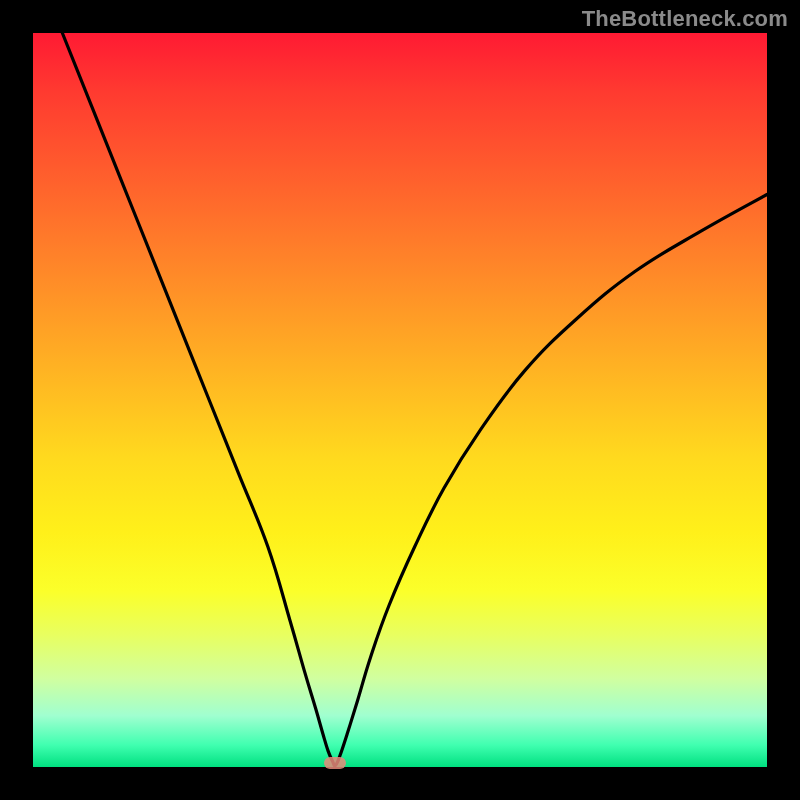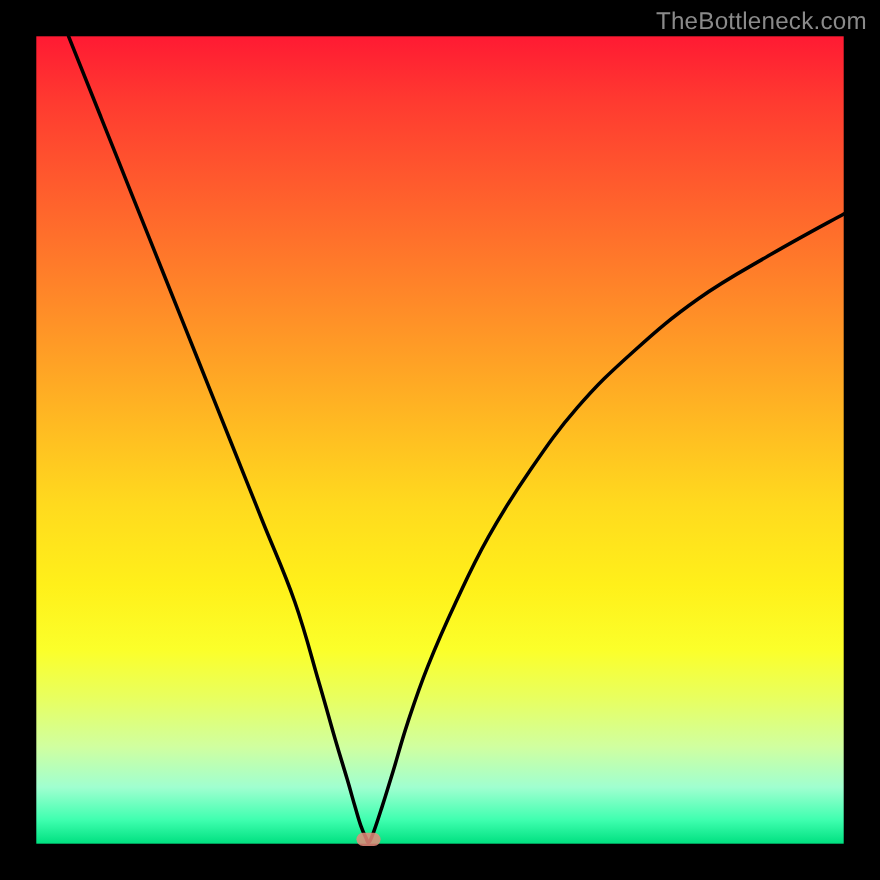--- a/index.html
+++ b/index.html
@@ -48,7 +48,7 @@
     right: 12px;
     color: #8a8a8a;
     font-size: 22px;
-    font-weight: 400;
+    font-weight: 700;
     letter-spacing: 0.2px;
     user-select: none;
   }

